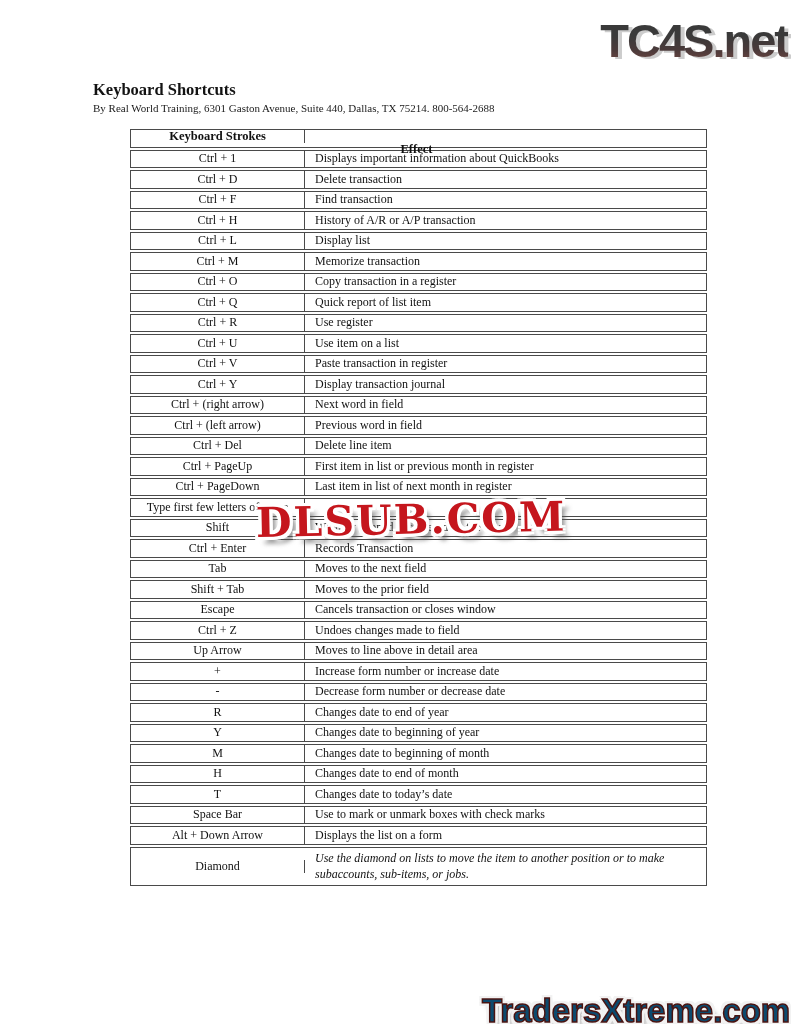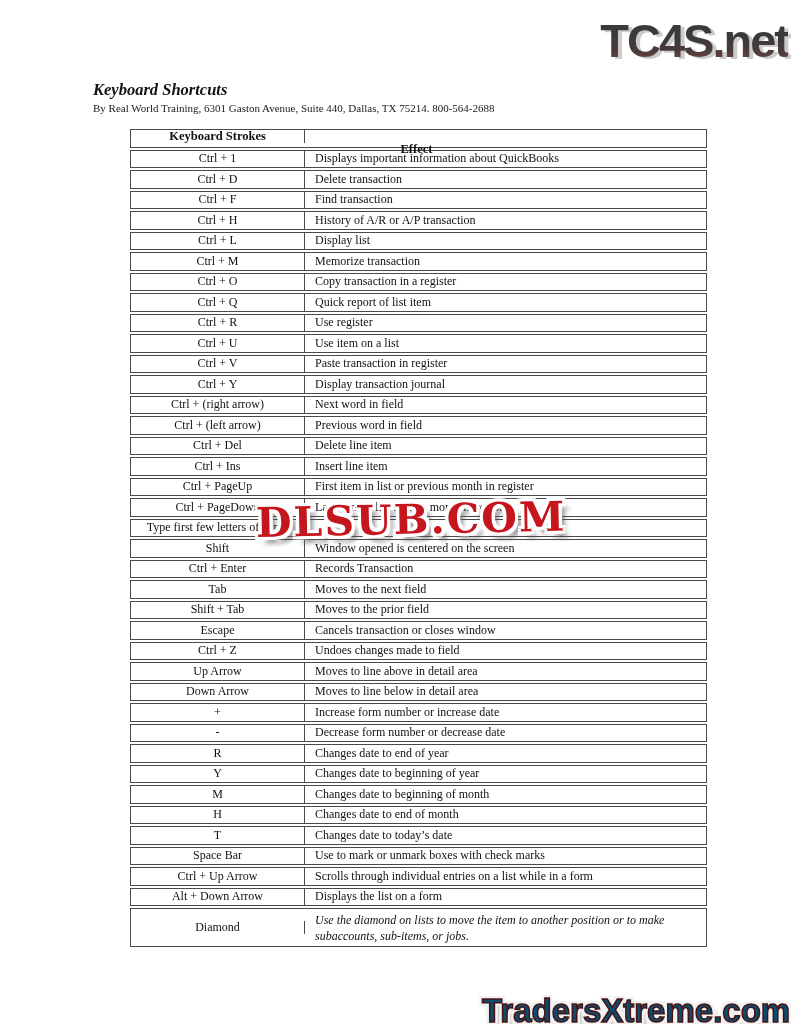--- a/index.html
+++ b/index.html
@@ -47,7 +47,6 @@
     font-size: 16.5px;
     font-weight: bold;
     color: #131313;
-    font-style: italic;
   }
   .doc-subtitle {
     position: absolute;

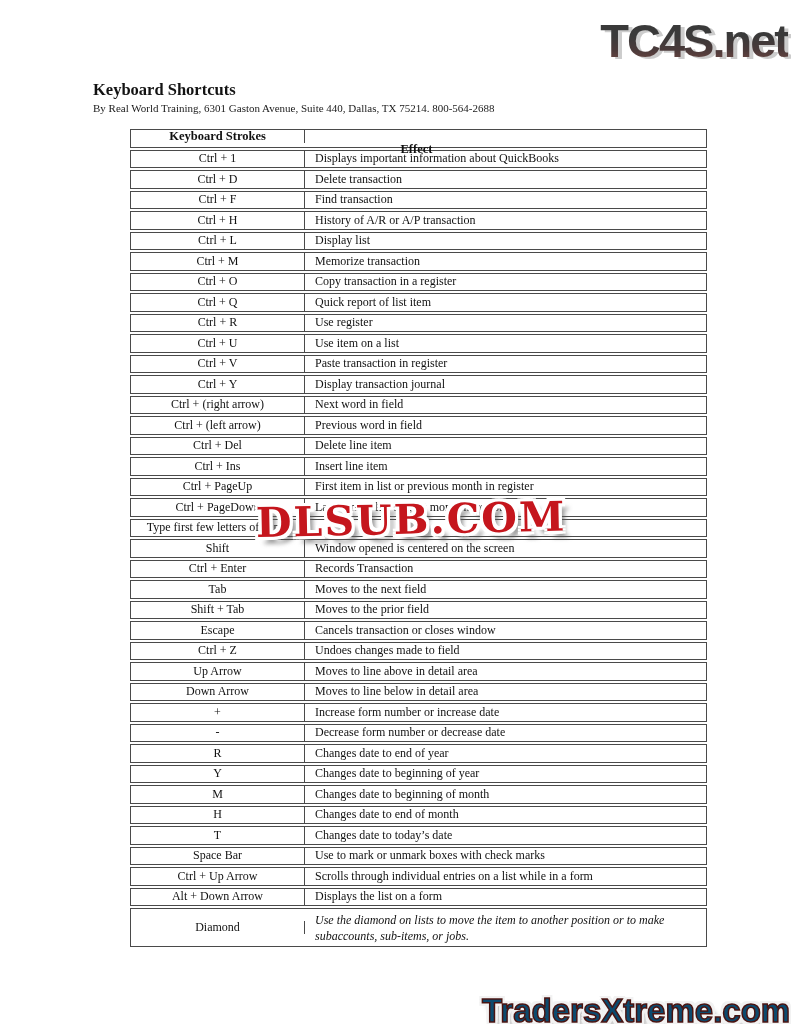--- a/index.html
+++ b/index.html
@@ -216,10 +216,6 @@
           <div class="c2">Delete line item</div>
         </div>
         <div class="t-row">
-          <div class="c1">Ctrl + Ins</div>
-          <div class="c2">Insert line item</div>
-        </div>
-        <div class="t-row">
           <div class="c1">Ctrl + PageUp</div>
           <div class="c2">First item in list or previous month in register</div>
         </div>

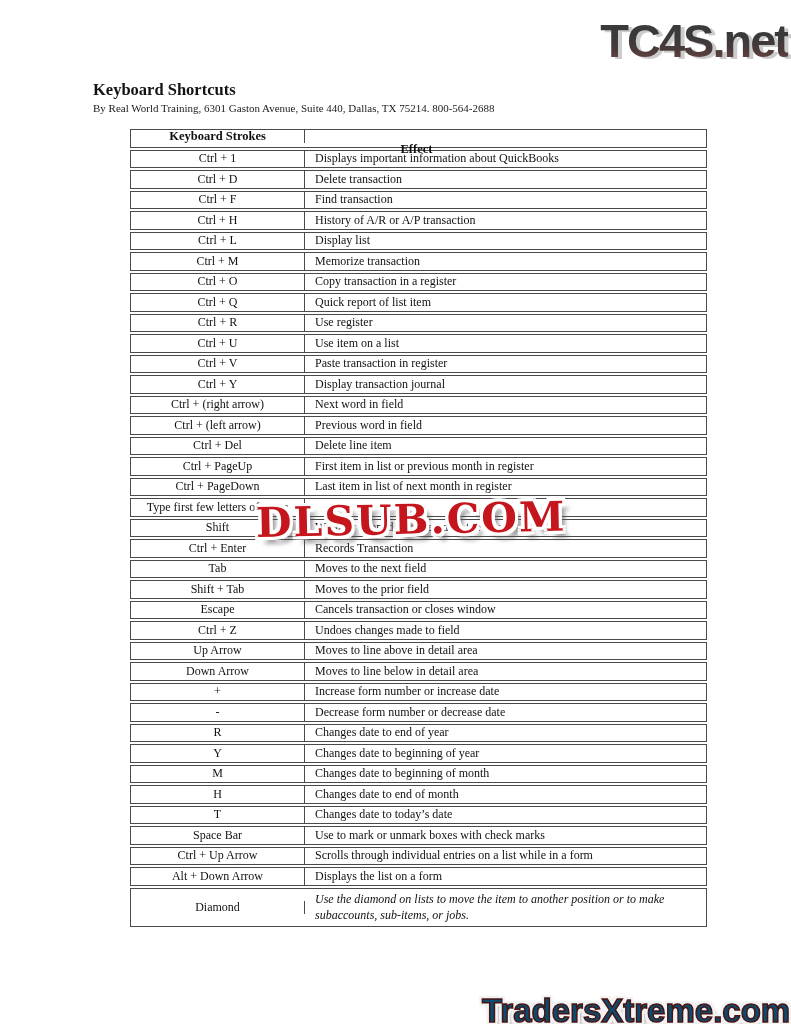--- a/index.html
+++ b/index.html
@@ -256,10 +256,6 @@
           <div class="c2">Moves to line above in detail area</div>
         </div>
         <div class="t-row">
-          <div class="c1">Down Arrow</div>
-          <div class="c2">Moves to line below in detail area</div>
-        </div>
-        <div class="t-row">
           <div class="c1">+</div>
           <div class="c2">Increase form number or increase date</div>
         </div>

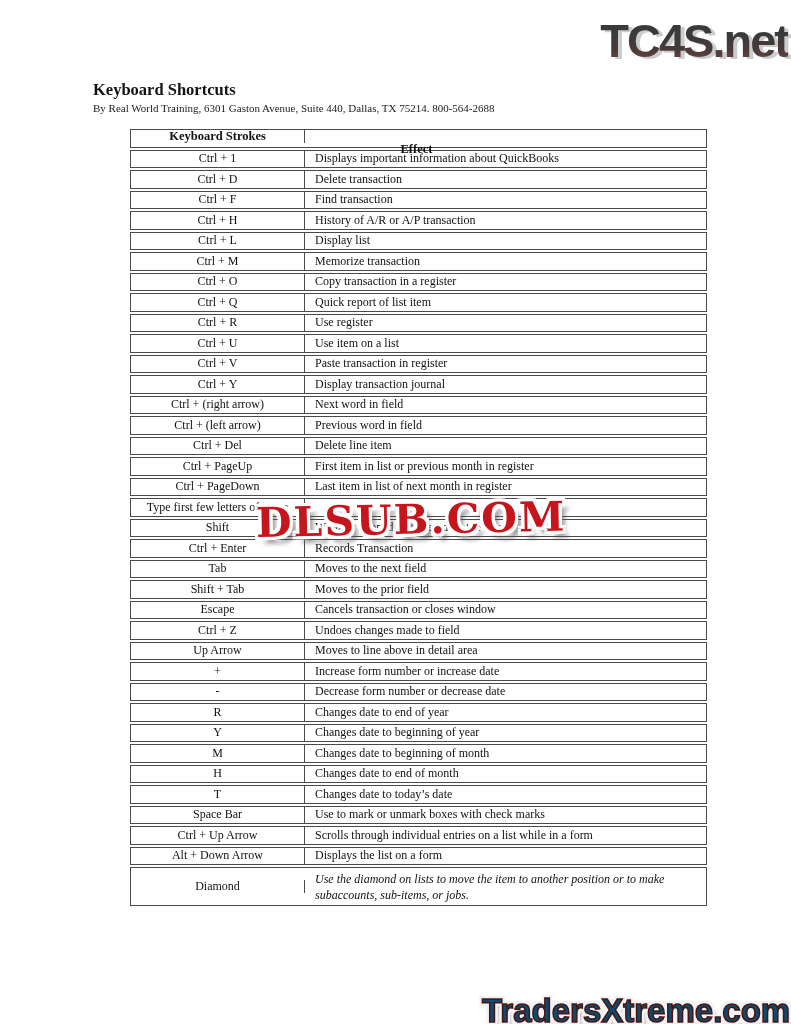--- a/index.html
+++ b/index.html
@@ -288,10 +288,6 @@
           <div class="c2">Use to mark or unmark boxes with check marks</div>
         </div>
         <div class="t-row">
-          <div class="c1">Ctrl + Up Arrow</div>
-          <div class="c2">Scrolls through individual entries on a list while in a form</div>
-        </div>
-        <div class="t-row">
           <div class="c1">Alt + Down Arrow</div>
           <div class="c2">Displays the list on a form</div>
         </div>

